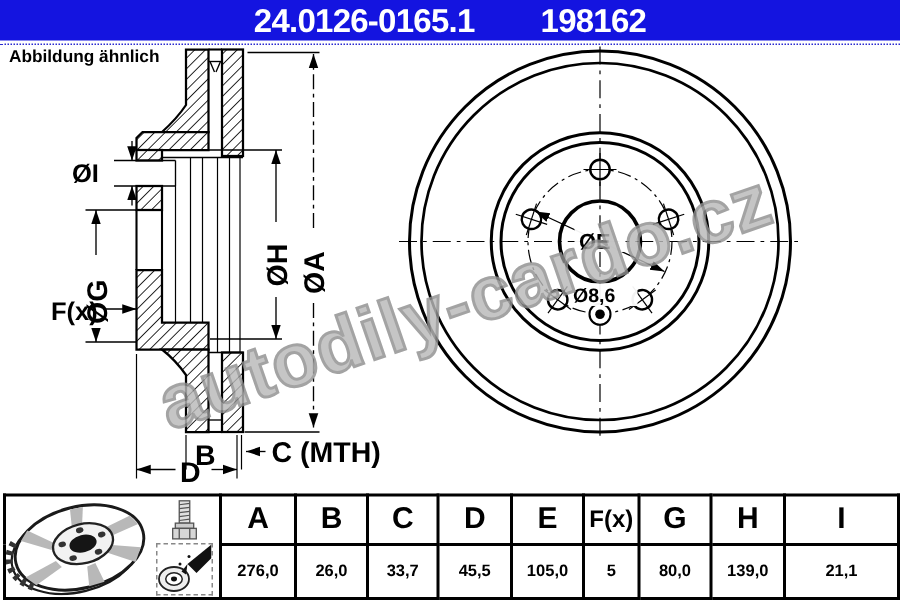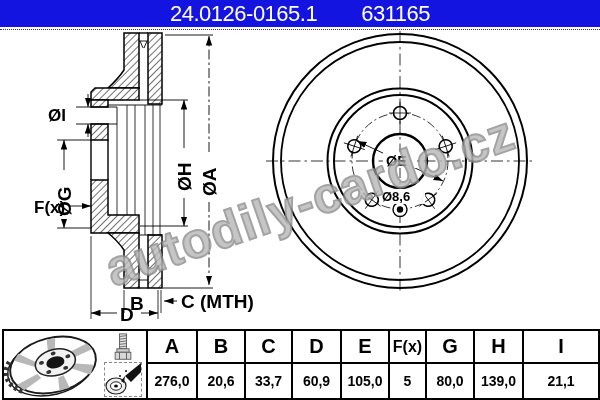--- a/index.html
+++ b/index.html
@@ -8,7 +8,7 @@
   
   .hdr{position:absolute;top:0;left:0;width:600px;height:27px;display:flex;
        justify-content:center;align-items:center;gap:44px;color:#fff;
-       font-weight:normal;font-size:22px;letter-spacing:-0.5px;z-index:4;}
+       font-weight:bold;font-size:22px;letter-spacing:-0.5px;z-index:4;}
   .hdr-rule{position:absolute;top:29px;left:0;width:600px;border-top:1px dotted #2a2ad0;z-index:4;}
   
   .note{position:absolute;top:32px;left:6px;font-size:11.5px;font-weight:bold;

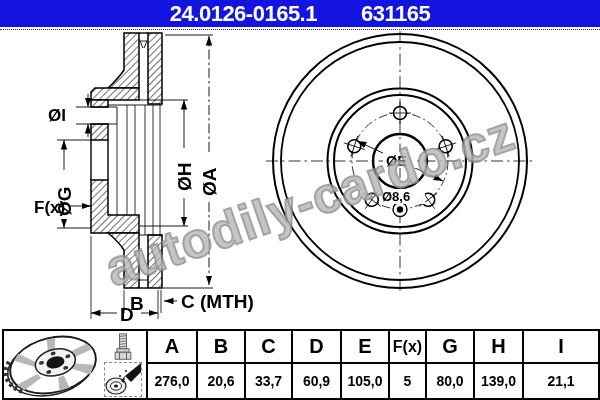--- a/index.html
+++ b/index.html
@@ -39,7 +39,7 @@
 
   <div class="hdr" id="hdrbar" style="background: rgb(20, 20, 224);">
     <span>24.0126-0165.1</span>
-    <span>631165</span>
+    <span>198162</span>
   </div>
   <div class="hdr-rule"></div>
 

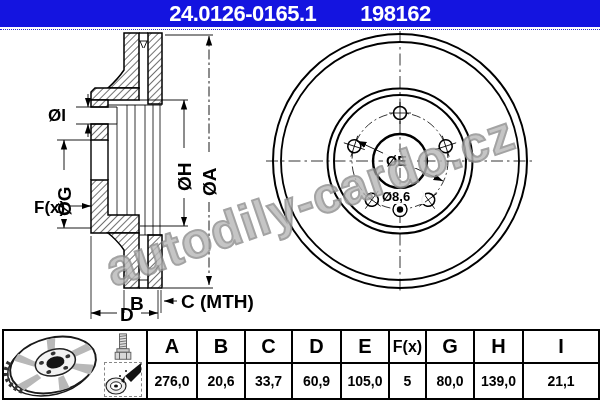--- a/index.html
+++ b/index.html
@@ -44,6 +44,7 @@
   <div class="hdr-rule"></div>
 
   <div class="note">
+    <div>Abbildung ähnlich</div>
   </div>
 
   <svg class="draw" width="600" height="400" viewBox="0 0 600 400">

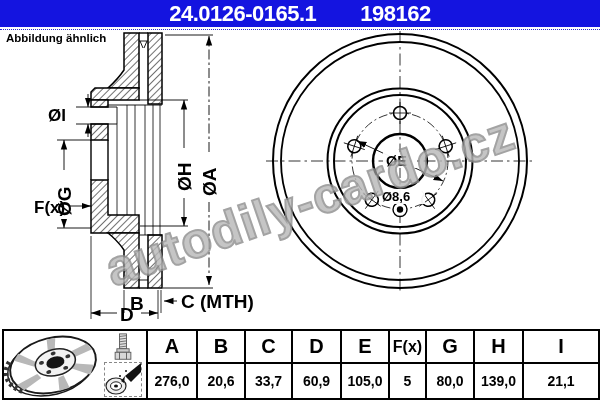--- a/index.html
+++ b/index.html
@@ -26,7 +26,7 @@
   table.dim th,table.dim td{border:2px solid #000;text-align:center;padding:0;
       font-family:"Liberation Sans",sans-serif;}
   table.dim th{font-size:20px;font-weight:bold;height:31px;}
-  table.dim td.val{font-size:14px;font-weight:bold;height:34px;}
+  table.dim td.val{font-size:11px;font-weight:bold;height:34px;}
   td.iconcell{padding:1px;}
   .iconwrap{display:flex;align-items:stretch;height:64px;}
   .iconcol{display:flex;flex-direction:column;align-items:center;margin-left:2px;}

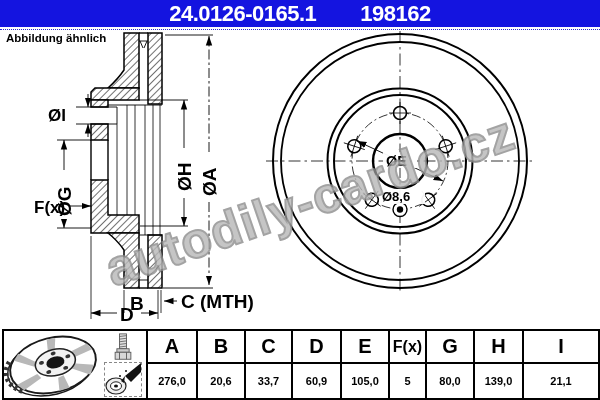--- a/index.html
+++ b/index.html
@@ -285,7 +285,7 @@
     </tr>
     <tr>
       <td class="val">276,0</td>
-      <td class="val">20,6</td>
+      <td class="val">26,0</td>
       <td class="val">33,7</td>
       <td class="val">60,9</td>
       <td class="val">105,0</td>

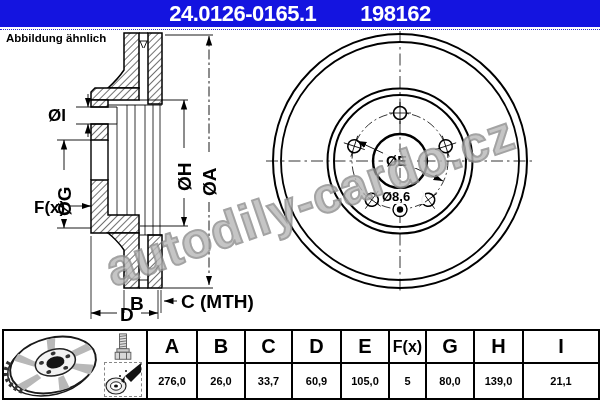--- a/index.html
+++ b/index.html
@@ -287,7 +287,7 @@
       <td class="val">276,0</td>
       <td class="val">26,0</td>
       <td class="val">33,7</td>
-      <td class="val">60,9</td>
+      <td class="val">45,5</td>
       <td class="val">105,0</td>
       <td class="val">5</td>
       <td class="val">80,0</td>

